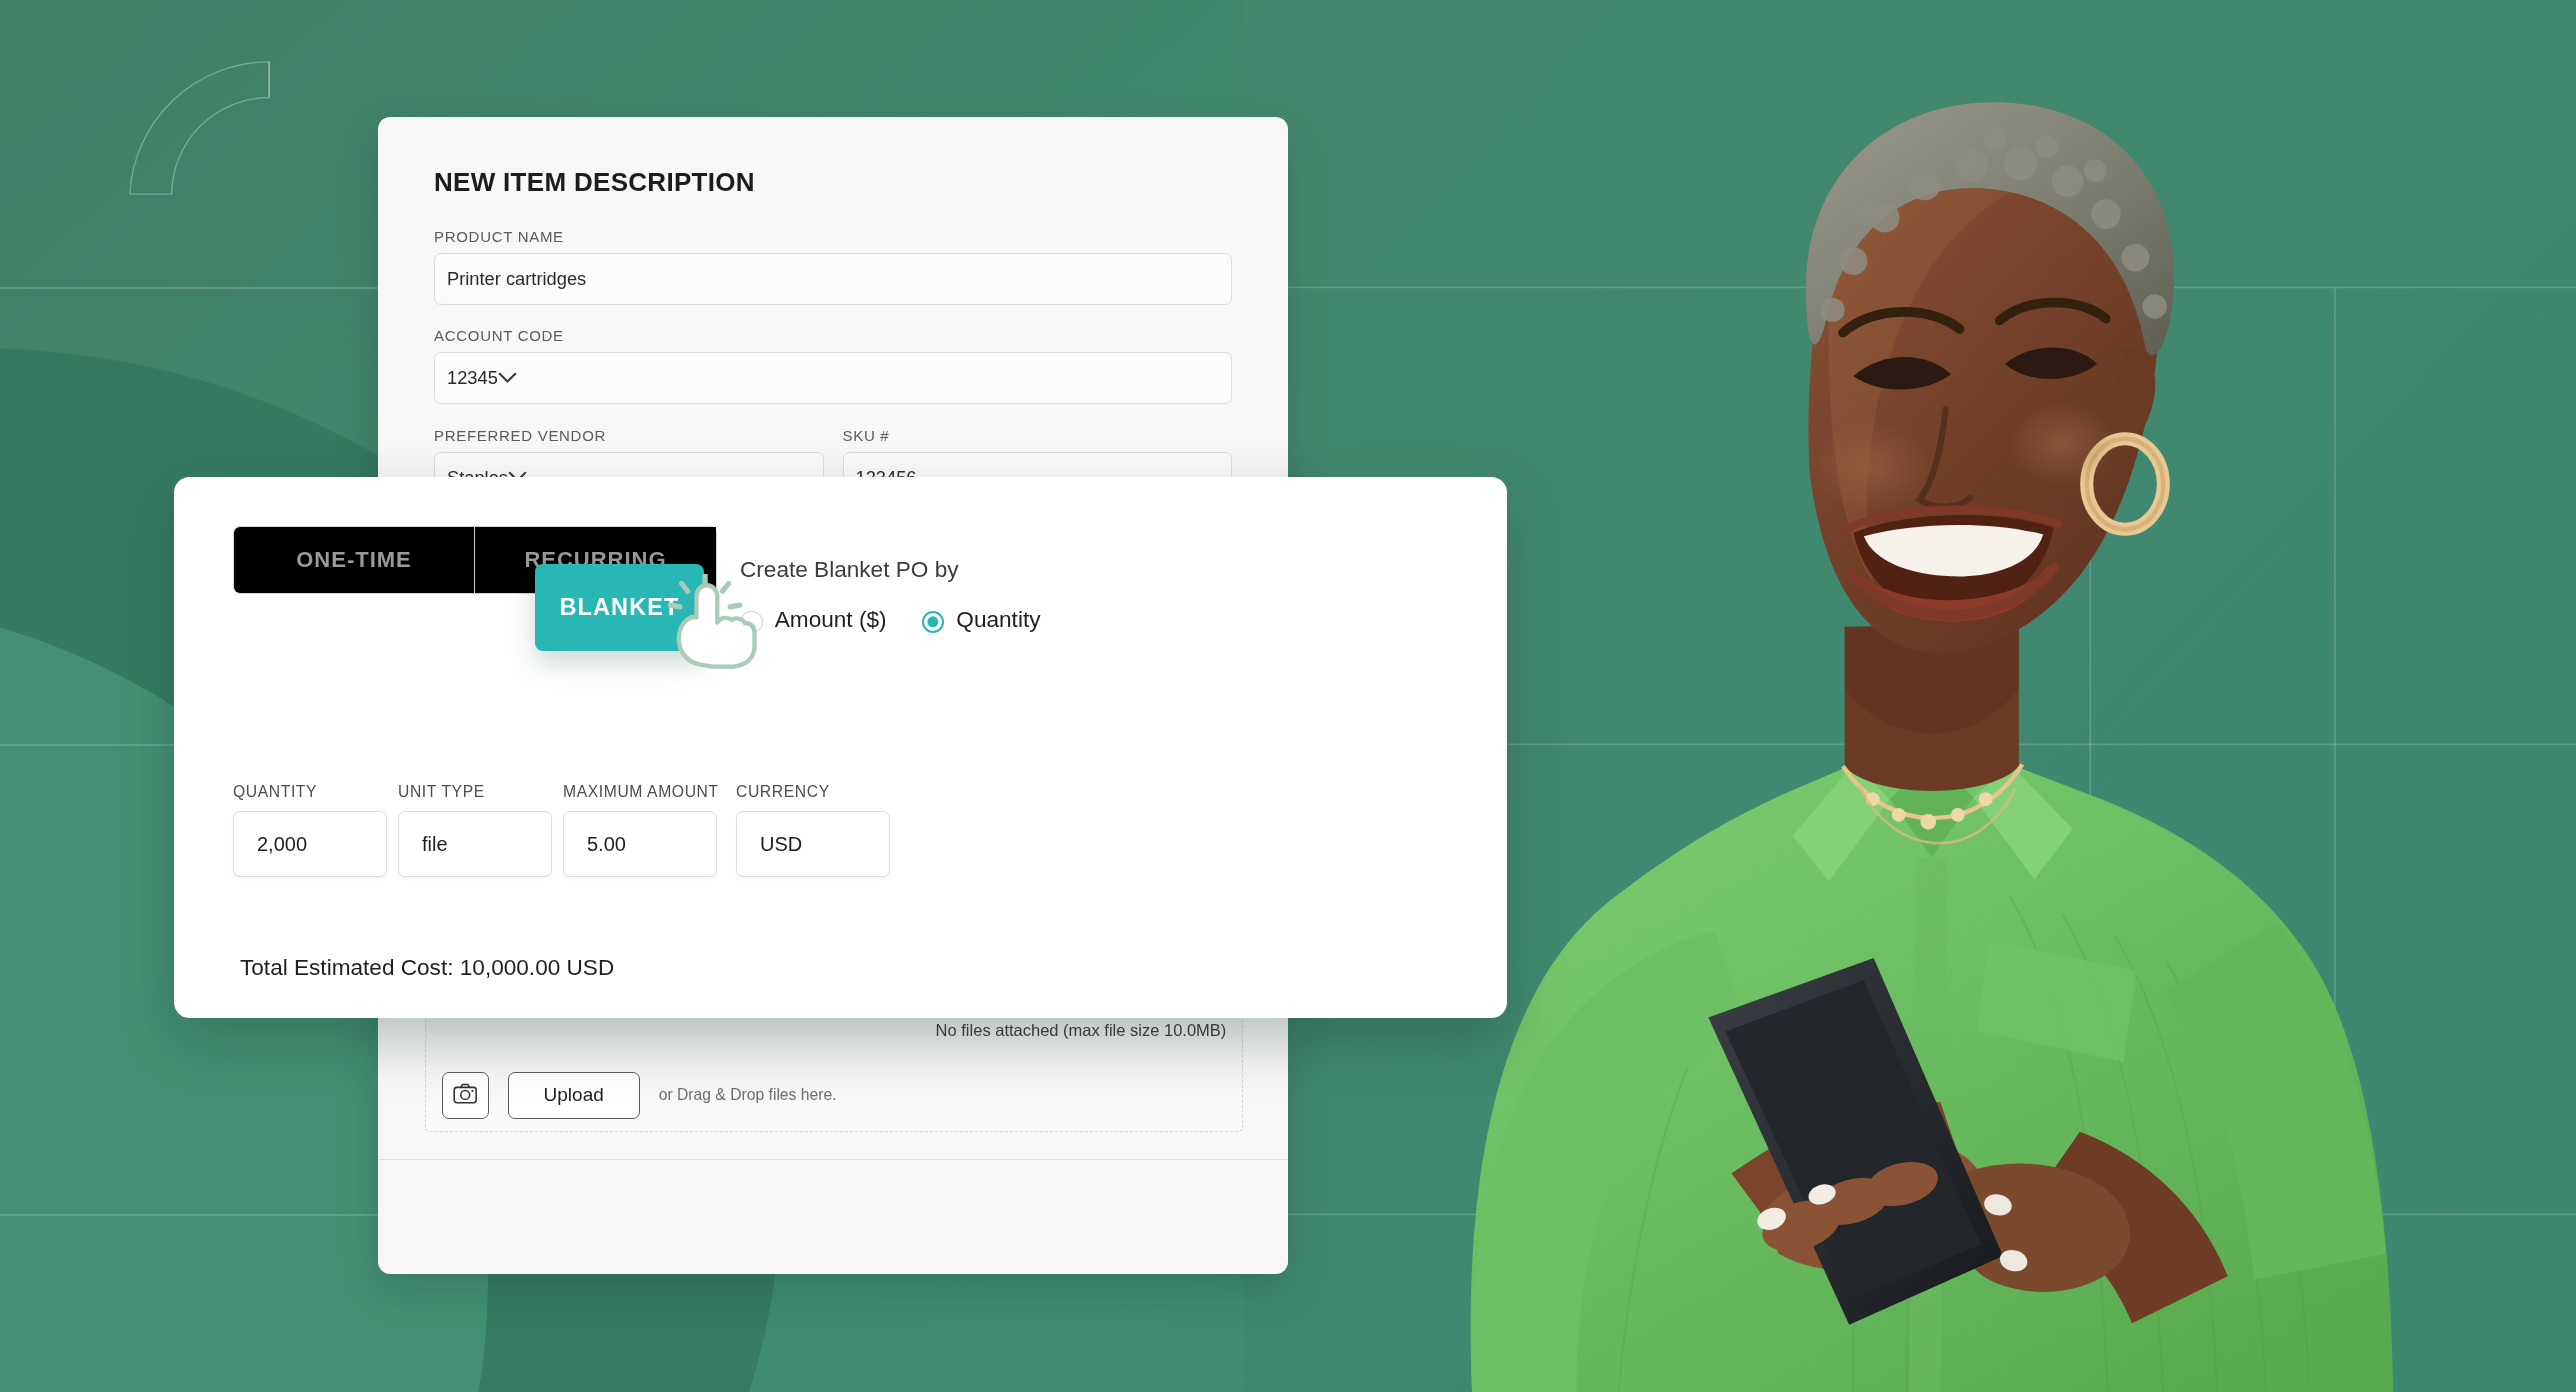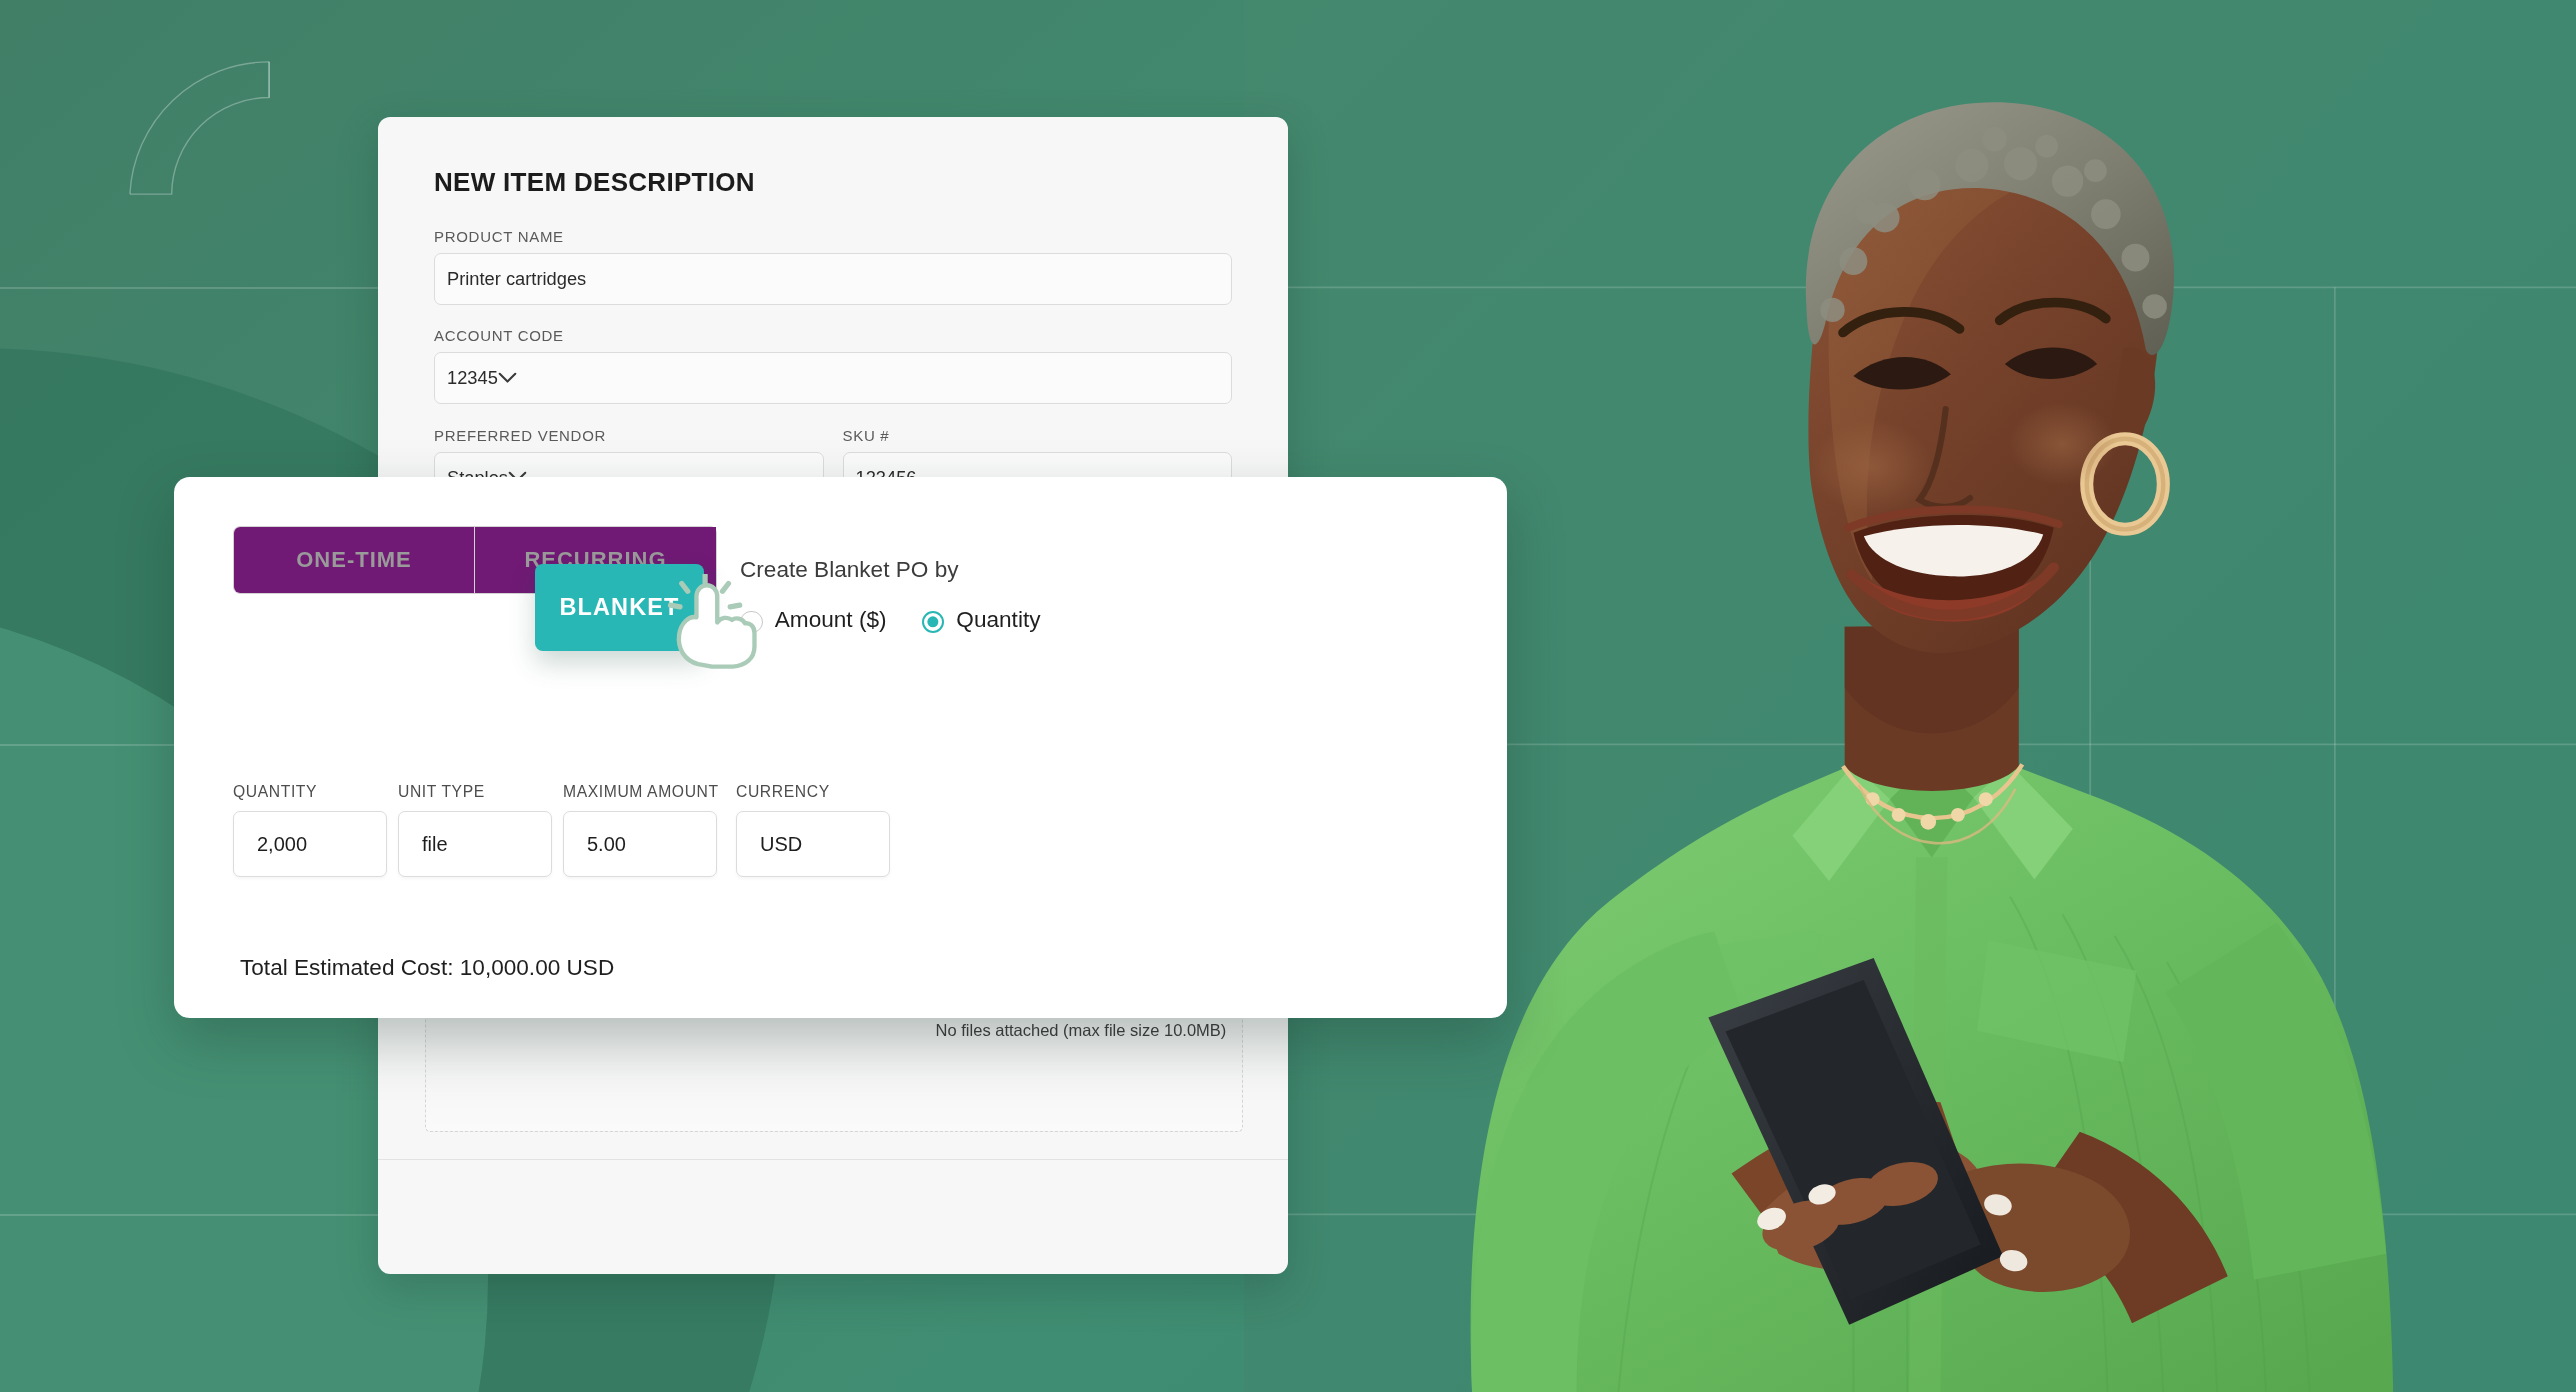--- a/index.html
+++ b/index.html
@@ -202,7 +202,7 @@
     font-weight: 700;
     letter-spacing: 1px;
     color: #9a9a9a;
-    background: #701a75;
+    background: #000000;
     border-right: 1.3px solid #d2d2d2;
     text-align: center;
   }

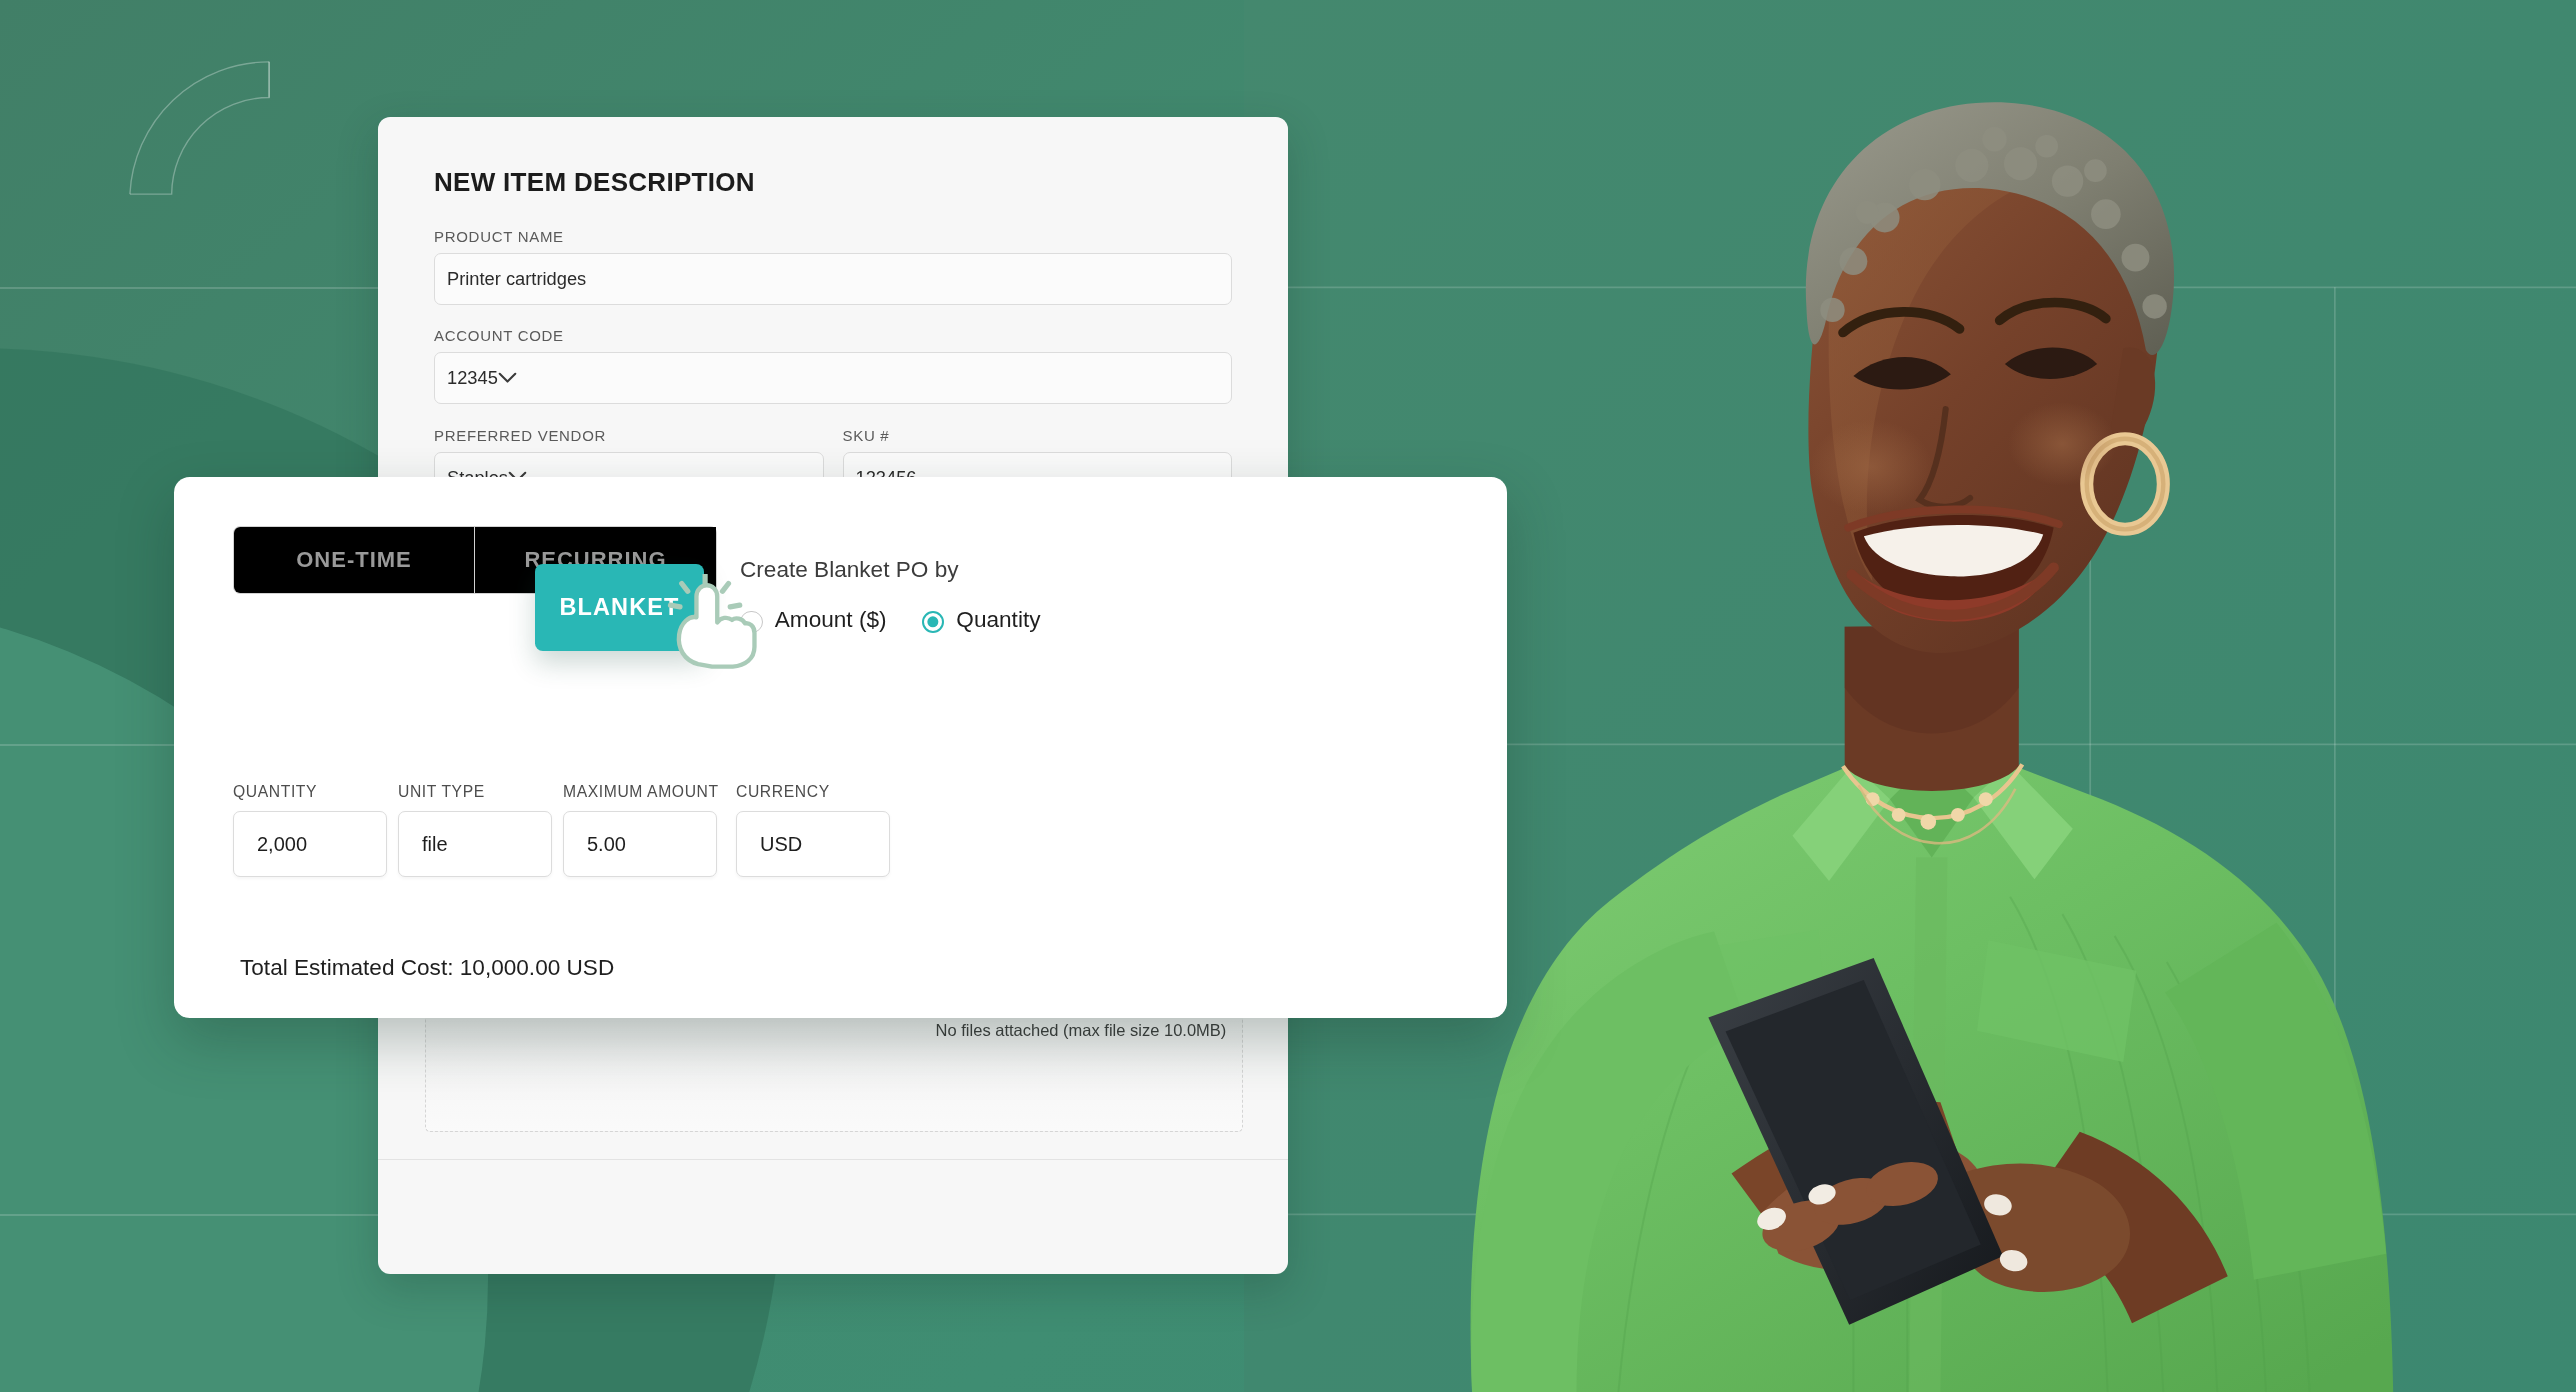--- a/index.html
+++ b/index.html
@@ -570,6 +570,20 @@
 
   <div class="upload-zone">
     <div class="no-files">No files attached (max file size 10.0MB)</div>
+    <div class="up-row">
+      <div class="cam-btn">
+        <span>
+          <svg width="24.4" height="21" viewBox="0 0 28 24">
+            <rect x="1.4" y="5" width="25.2" height="17.6" rx="3" fill="none" stroke="#333" stroke-width="1.8"></rect>
+            <path d="M9 5 L11 1.6 L17 1.6 L19 5" fill="none" stroke="#333" stroke-width="1.8" stroke-linejoin="round"></path>
+            <circle cx="14" cy="13.6" r="5.1" fill="none" stroke="#333" stroke-width="1.8"></circle>
+            <circle cx="22.4" cy="9" r="1.2" fill="#333"></circle>
+          </svg>
+        </span>
+      </div>
+      <div class="up-btn">Upload</div>
+      <div class="drag-txt">or Drag &amp; Drop files here.</div>
+    </div>
   </div>
   <div class="divider-line"></div>
 

